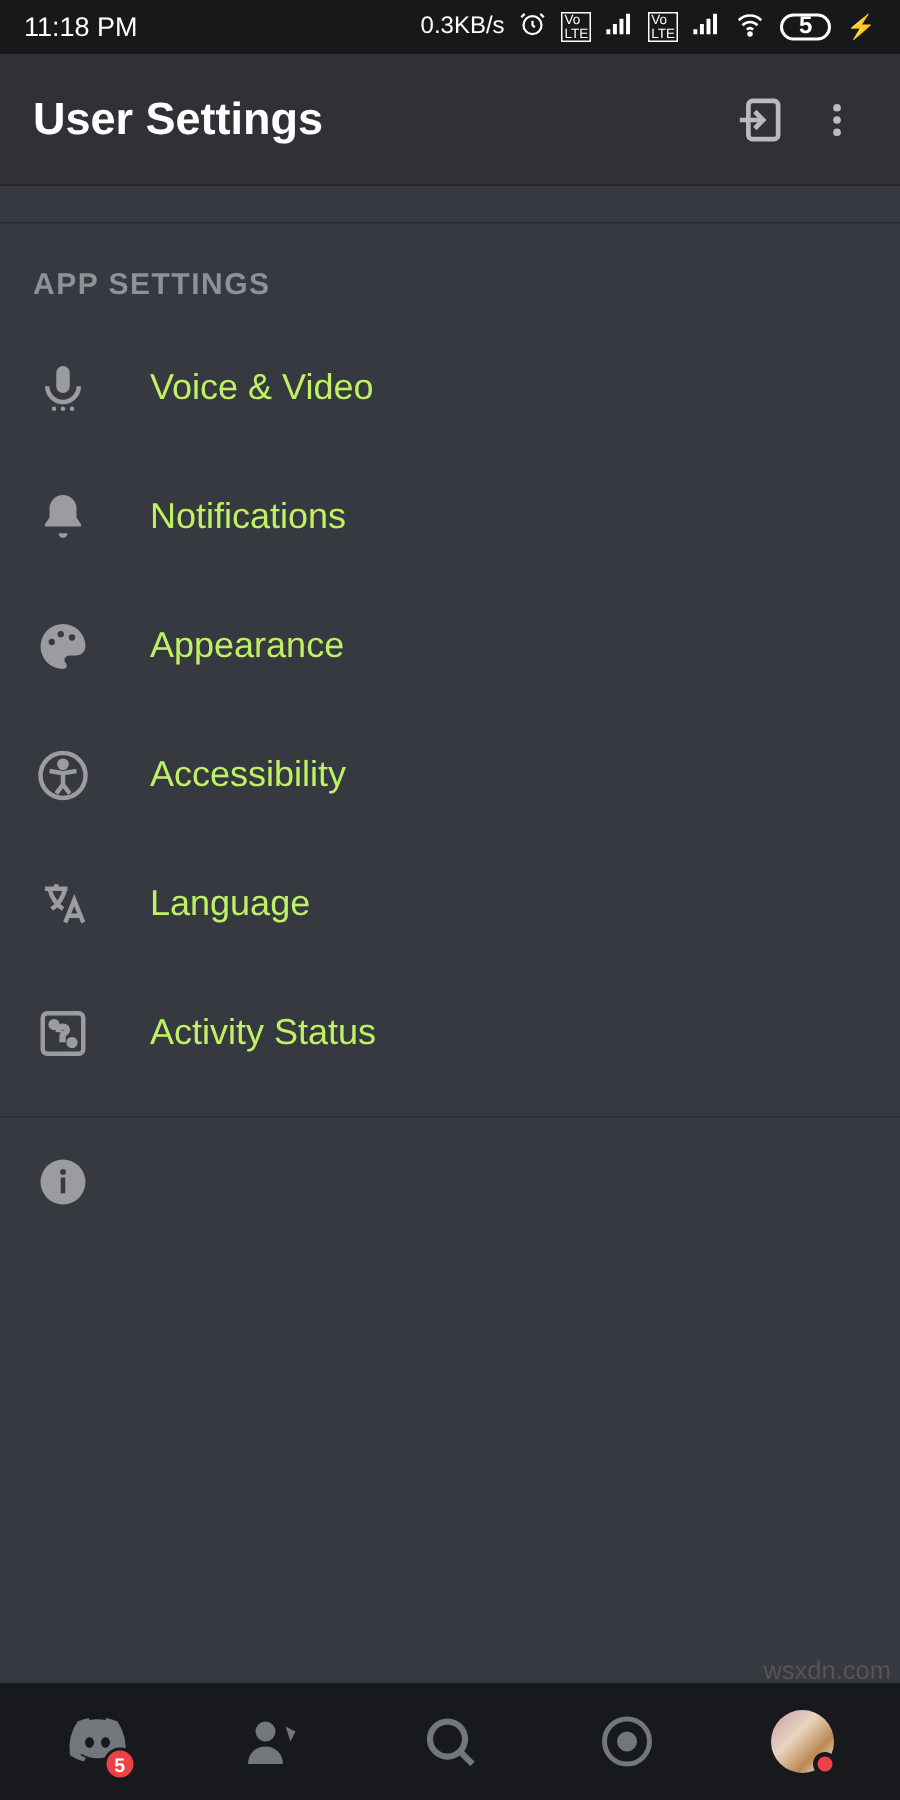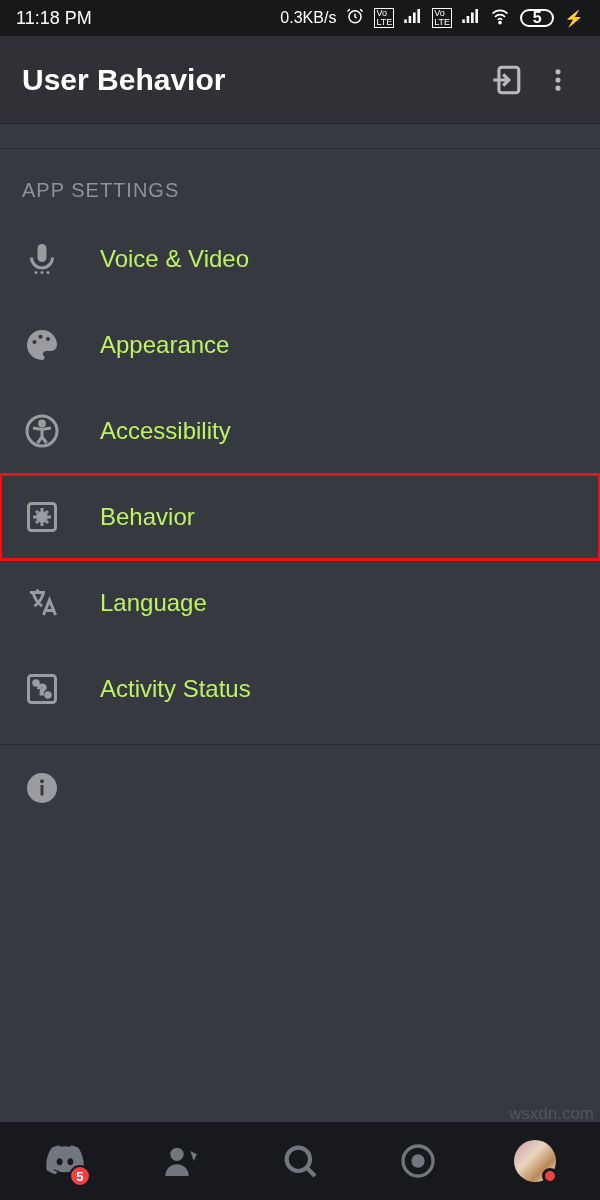--- a/index.html
+++ b/index.html
@@ -182,7 +182,7 @@
 </div>
 
 <div class="header">
-  <div class="header-title">User Behavior</div>
+  <div class="header-title">User Settings</div>
   <div class="header-icon">
     <svg viewBox="0 0 24 24" width="34" height="34" fill="none" stroke="currentColor" stroke-width="2.2">
         <rect x="7" y="3" width="14" height="18" rx="2"></rect>

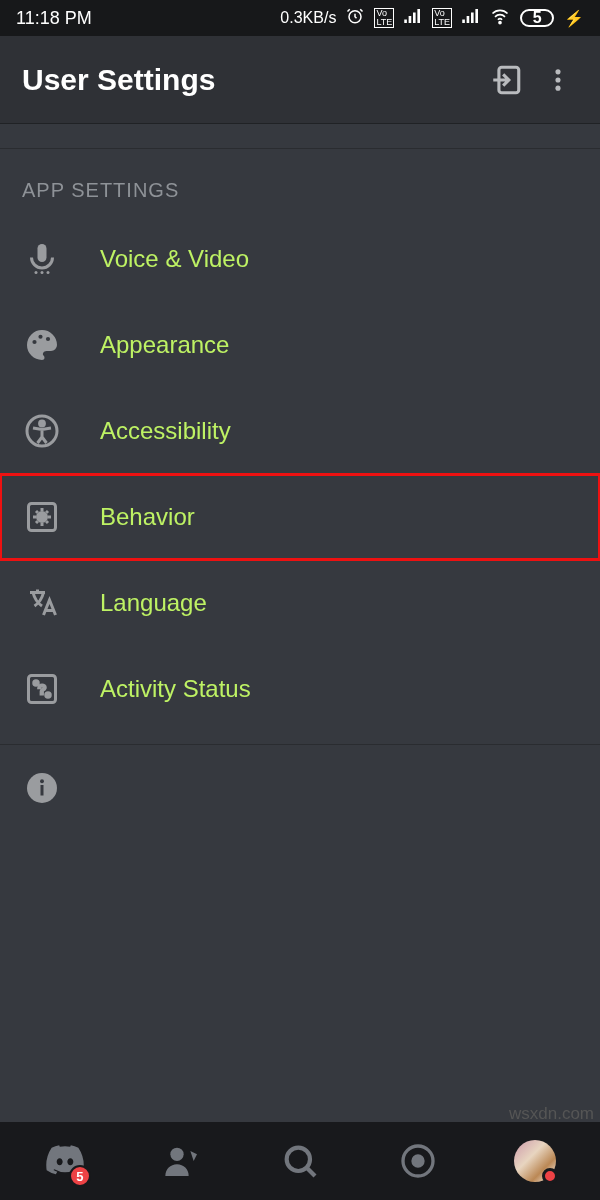--- a/index.html
+++ b/index.html
@@ -62,7 +62,7 @@
   .section-header {
     padding: 28px 36px 14px 22px;
     font-size: 20px;
-    font-weight: 400;
+    font-weight: 700;
     letter-spacing: 1px;
     color: #8e9297;
     text-transform: uppercase;

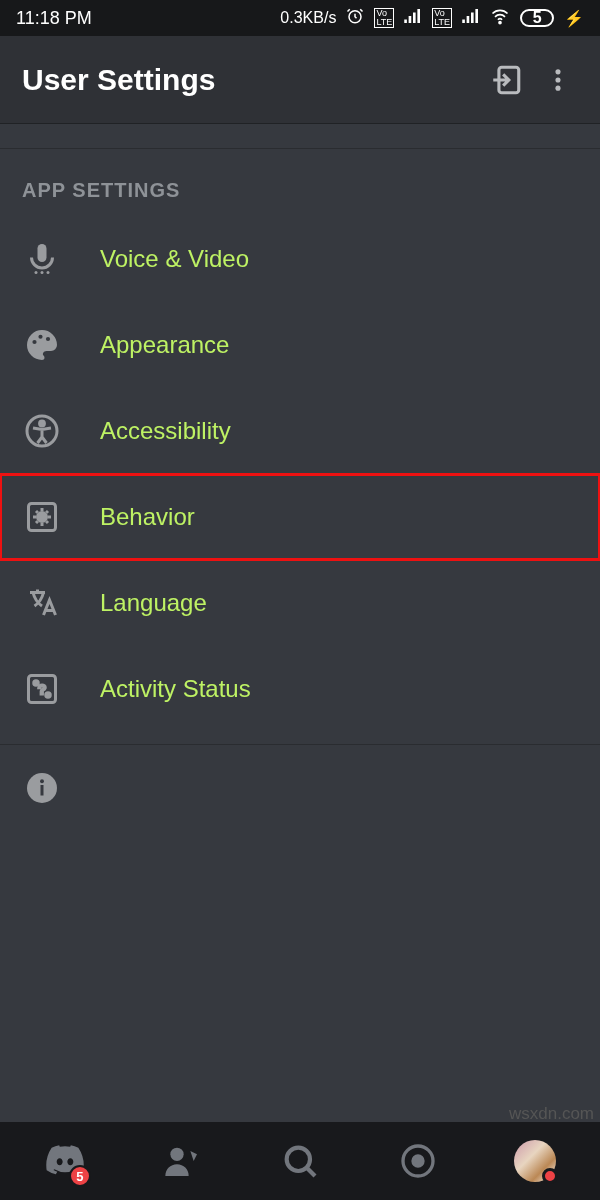--- a/index.html
+++ b/index.html
@@ -217,6 +217,15 @@
     <span class="item-label">Voice &amp; Video</span>
   </div>
 
+  <div class="list-item">
+    <span class="item-icon">
+      <svg viewBox="0 0 24 24" fill="currentColor">
+          <path d="M12 2a6 6 0 0 0-6 6v4l-2 3v1h16v-1l-2-3V8a6 6 0 0 0-6-6z"></path>
+          <path d="M10 19a2 2 0 0 0 4 0"></path>
+        </svg>
+    </span>
+    <span class="item-label">Notifications</span>
+  </div>
 
 
   <div class="list-item">

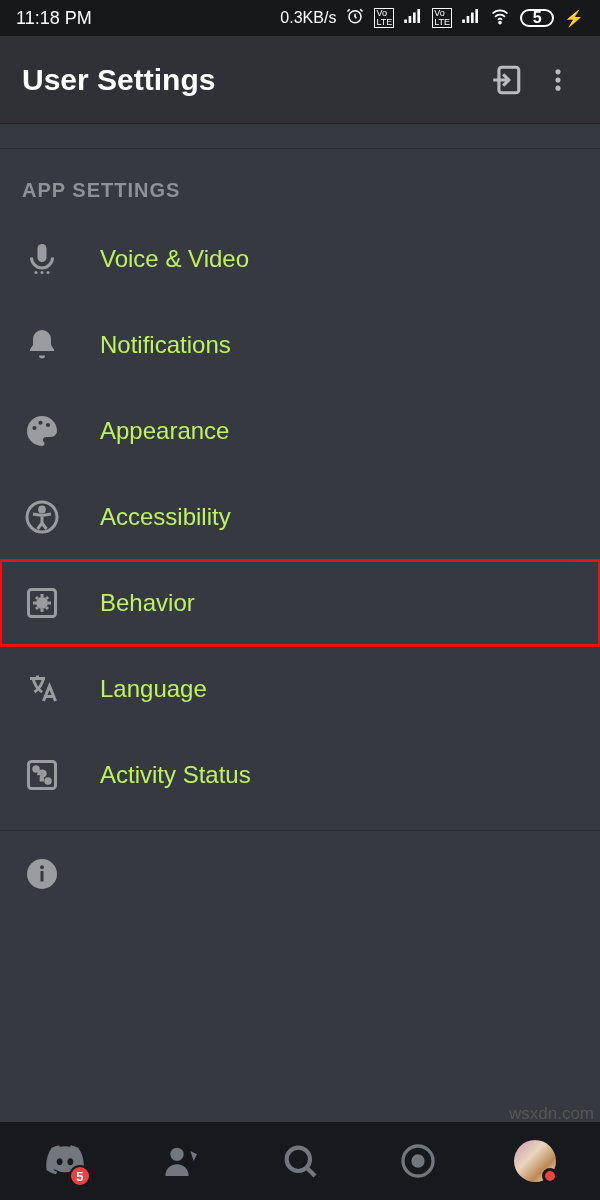--- a/index.html
+++ b/index.html
@@ -251,16 +251,6 @@
     <span class="item-label">Accessibility</span>
   </div>
 
-  <div class="list-item highlight">
-    <span class="item-icon">
-      <svg viewBox="0 0 24 24" fill="none" stroke="currentColor" stroke-width="2">
-          <rect x="3" y="3" width="18" height="18" rx="2"></rect>
-          <circle cx="12" cy="12" r="3" fill="currentColor"></circle>
-          <path d="M12 6v2M12 16v2M6 12h2M16 12h2M8 8l1.2 1.2M14.8 14.8L16 16M16 8l-1.2 1.2M9.2 14.8L8 16"></path>
-        </svg>
-    </span>
-    <span class="item-label">Behavior</span>
-  </div>
 
   <div class="list-item">
     <span class="item-icon">

